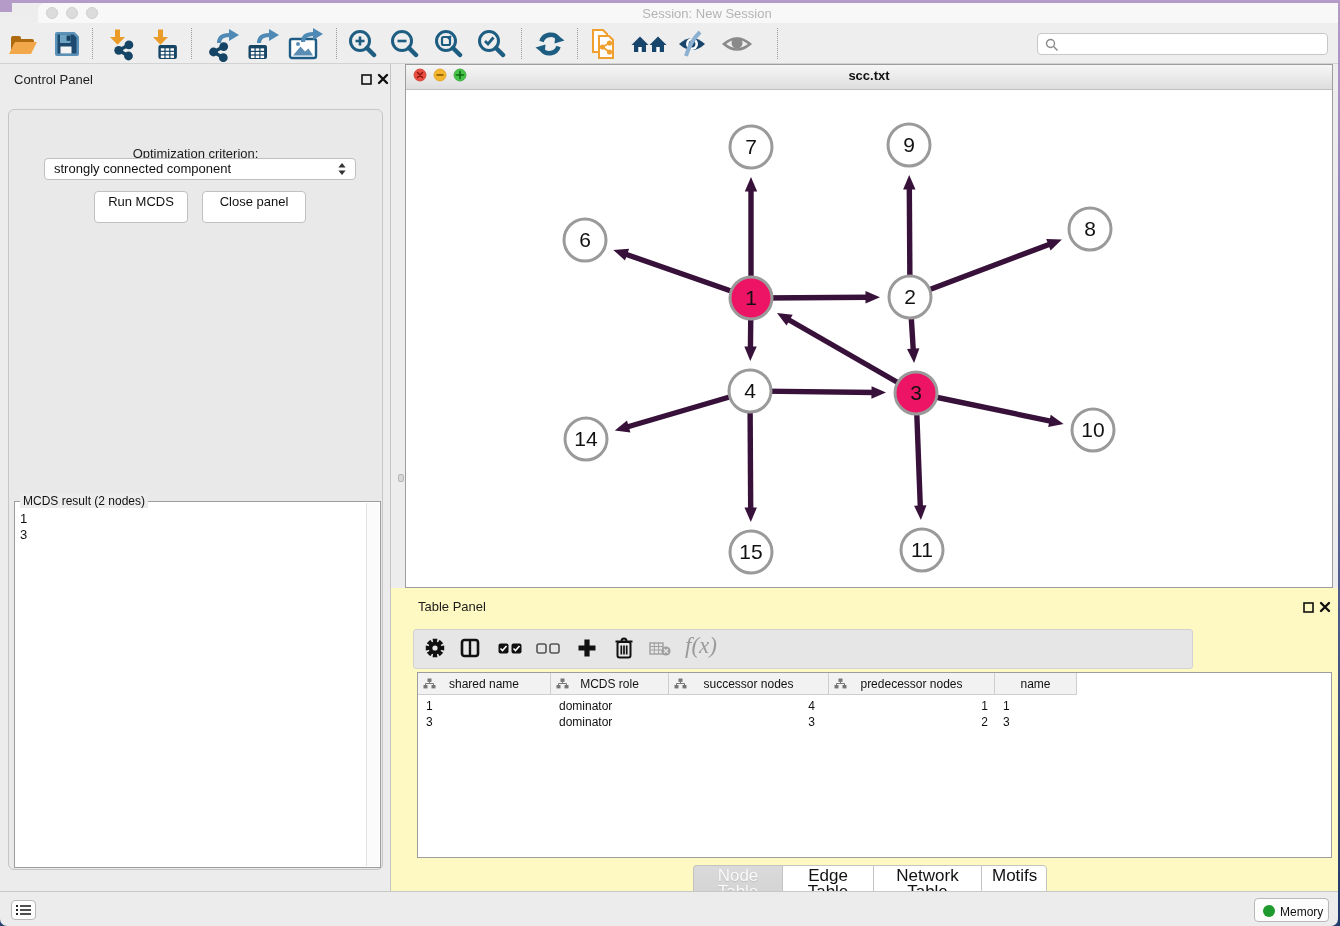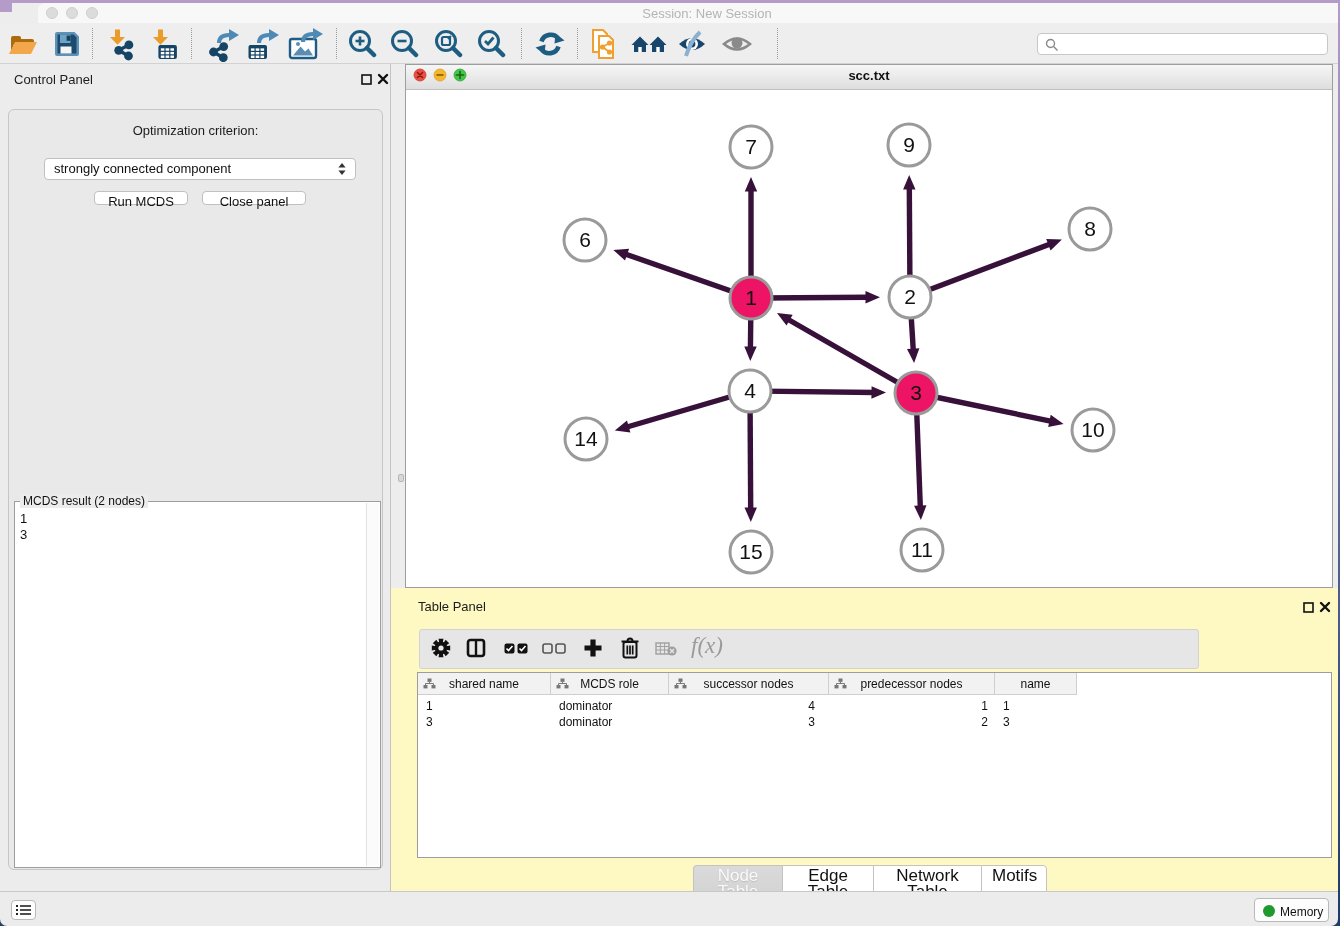--- a/index.html
+++ b/index.html
@@ -31,7 +31,7 @@
 
 #cp-inner { left:8px; top:45px; width:375px; height:761px; background:#e9e9e9; border:1px solid #c6c6c6; border-radius:6px; }
 
-#optlabel { top:59px; left:0; width:391px; text-align:center; font-size:13px; color:#1c1c1c; }
+#optlabel { top:82px; left:0; width:391px; text-align:center; font-size:13px; color:#1c1c1c; }
 #combo { left:44px; top:94px; width:312px; height:22px; background:#fff; border:1px solid #c0c0c0; border-radius:4px; font-size:13px; color:#111; line-height:20px; padding-left:9px; }
 .btn { position:absolute; height:14px; background:#fff; border:1px solid #c0c0c0; border-radius:4px; font-size:13px; color:#111; text-align:center; line-height:20px; }
 

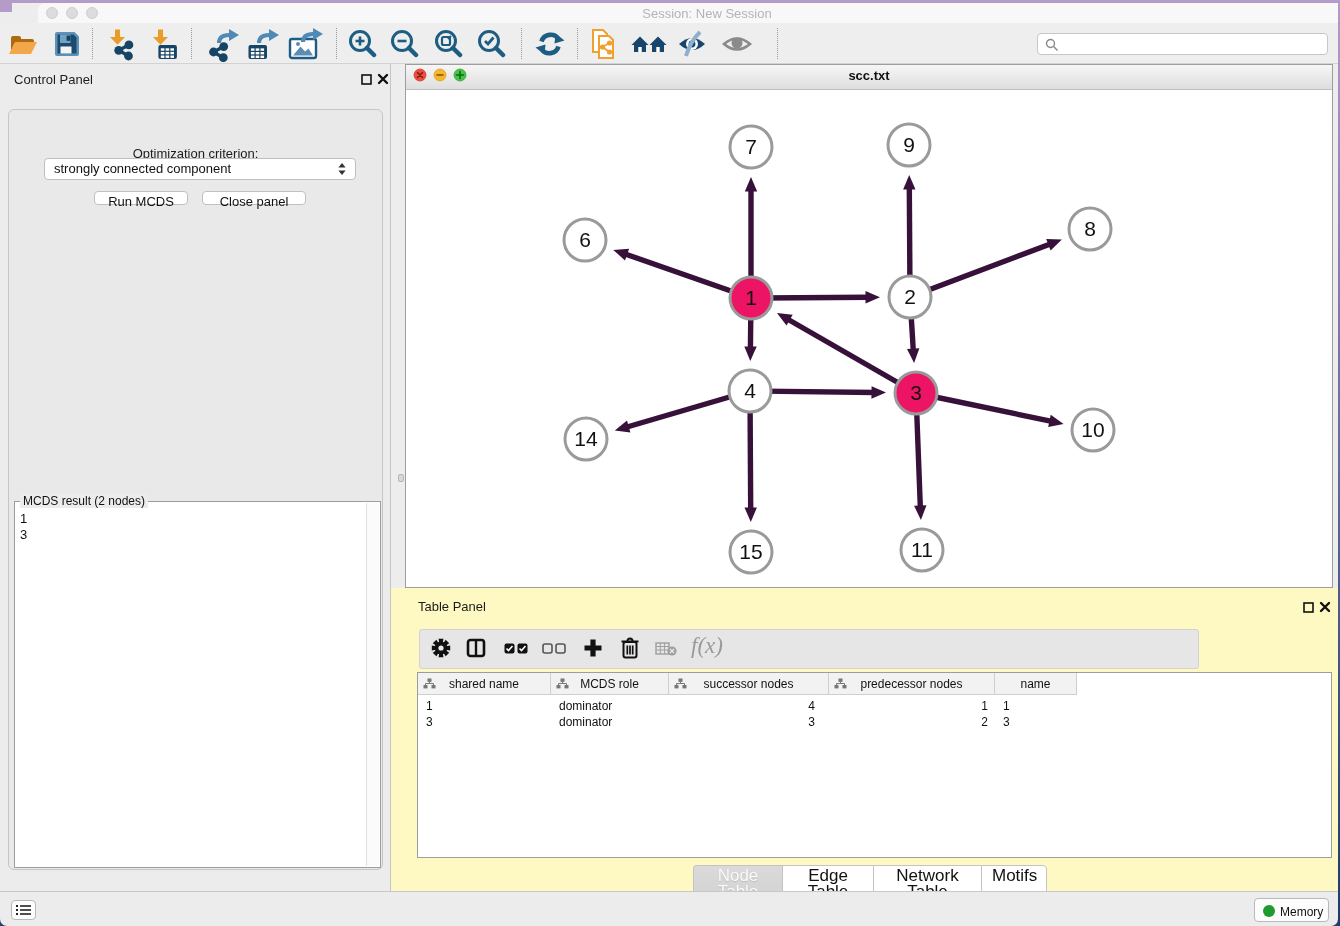--- a/index.html
+++ b/index.html
@@ -33,7 +33,7 @@
 
 #optlabel { top:82px; left:0; width:391px; text-align:center; font-size:13px; color:#1c1c1c; }
 #combo { left:44px; top:94px; width:312px; height:22px; background:#fff; border:1px solid #c0c0c0; border-radius:4px; font-size:13px; color:#111; line-height:20px; padding-left:9px; }
-.btn { position:absolute; height:14px; background:#fff; border:1px solid #c0c0c0; border-radius:4px; font-size:13px; color:#111; text-align:center; line-height:20px; }
+.btn { position:absolute; height:32px; background:#fff; border:1px solid #c0c0c0; border-radius:4px; font-size:13px; color:#111; text-align:center; line-height:20px; }
 
 #mcdsbox { left:14px; top:437px; width:367px; height:367px; border:1px solid #9d9d9d; background:#fff; }
 #mcdslegend { left:20px; top:430px; background:#ececec; padding:0 3px; font-size:12px; color:#111; }

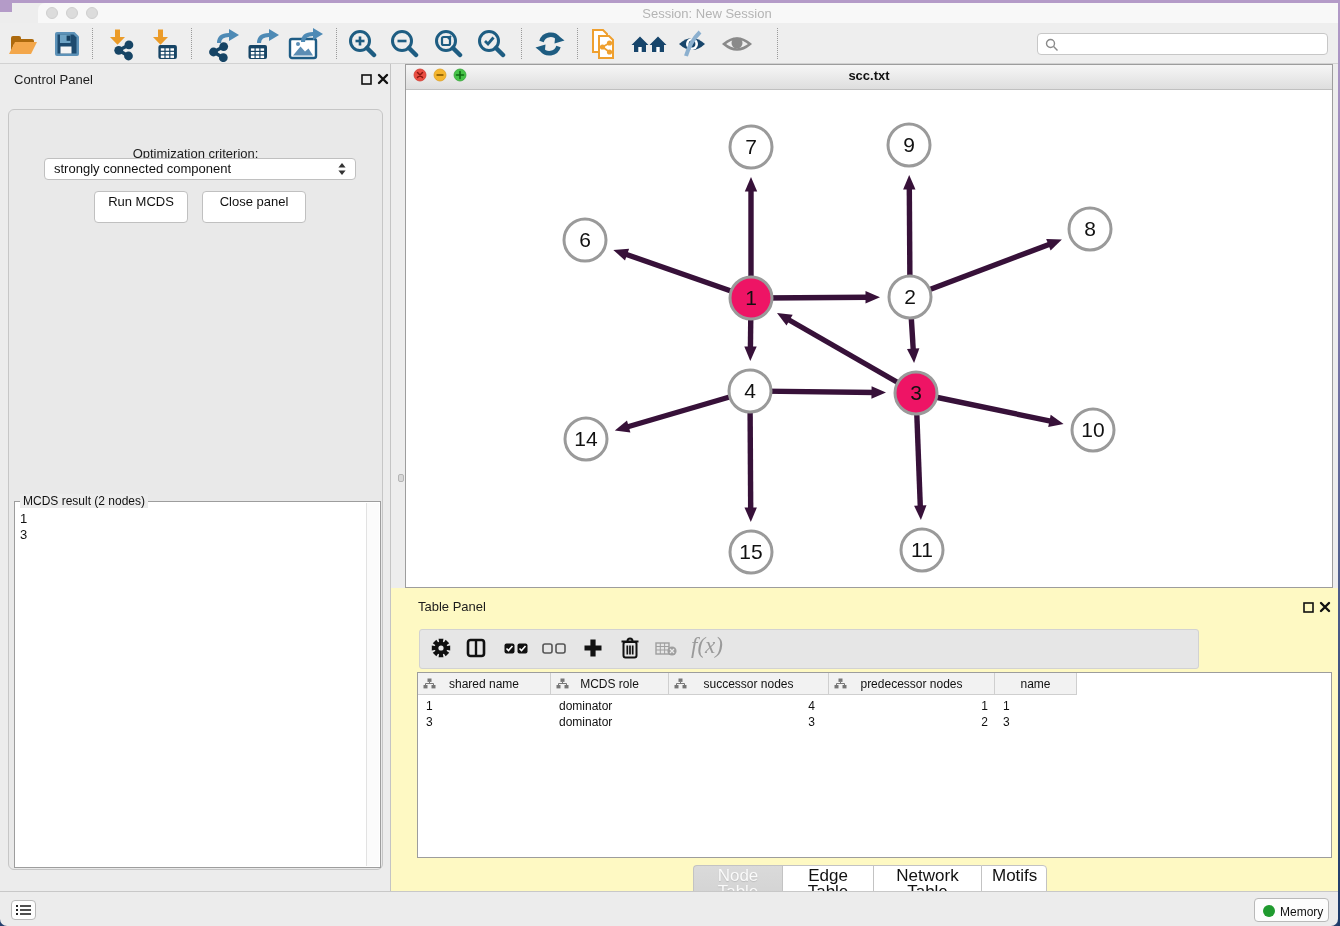--- a/index.html
+++ b/index.html
@@ -47,7 +47,7 @@
 
 
 #tpanel { left:391px; top:588px; width:949px; height:305px; background:#fef9c3; }
-#ttoolbar { left:22px; top:41px; width:780px; height:40px; border:1px solid #d2d2d2; border-radius:3px; background:#e6e6e6;margin-left:6px; }
+#ttoolbar { left:22px; top:41px; width:780px; height:40px; border:1px solid #d2d2d2; border-radius:3px; background:#e6e6e6; }
 #ttable { left:26px; top:84px; width:915px; height:186px; background:#fff; border:1px solid #9d9d9d;padding-left:46px; }
 .th { position:absolute; top:0; height:22px; background:#f2f2f2; border-right:1px solid #cfcfcf; border-bottom:1px solid #cfcfcf; font-size:12px; color:#111; text-align:center; line-height:22px; }
 .td { position:absolute; font-size:12px; color:#111; height:16px; line-height:16px; }

